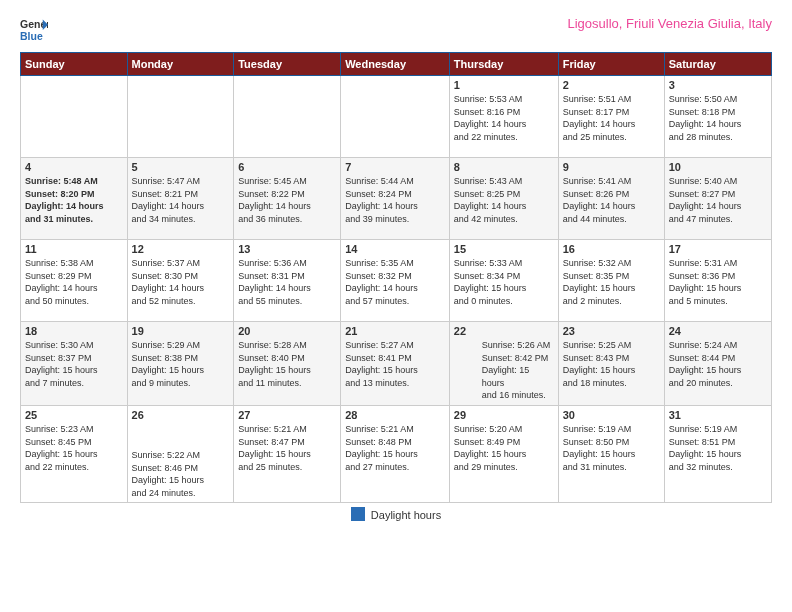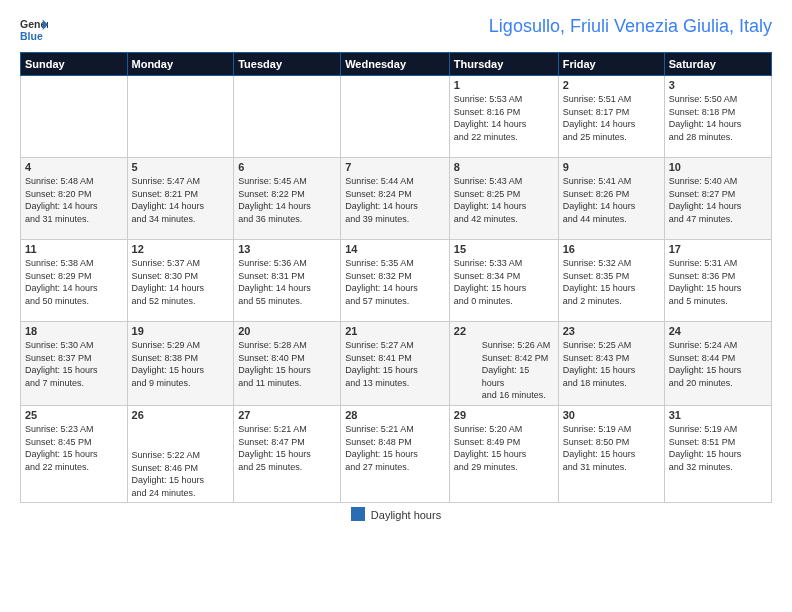--- a/index.html
+++ b/index.html
@@ -39,8 +39,8 @@
       color: #333;
     }
     .subtitle {
-      font-size: 18px;
-      color: #3b82f6;
+      font-size: 13px;
+      color: #ec4899;
     }
     .calendar {
       width: 100%;

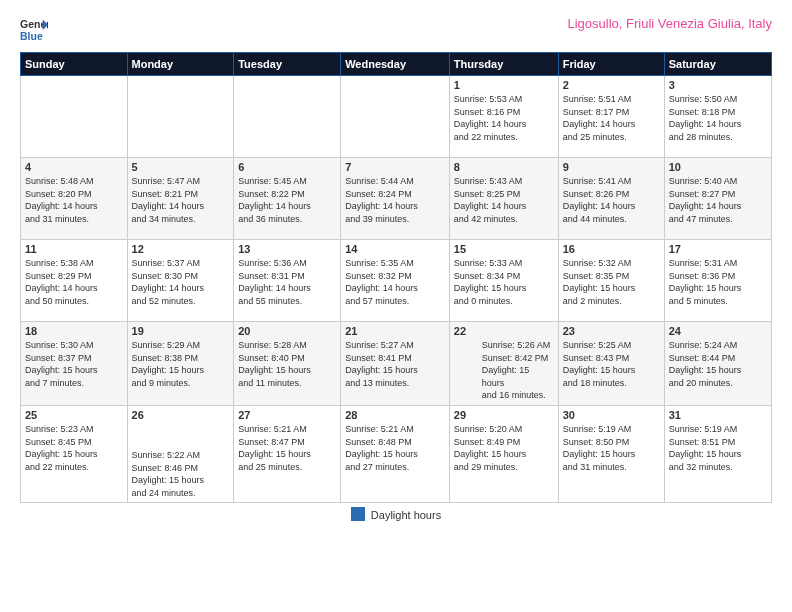--- a/index.html
+++ b/index.html
@@ -48,7 +48,7 @@
       font-size: 9.5px;
     }
     .calendar thead th {
-      background: #0f172a;
+      background: #7f1d1d;
       color: #fff;
       padding: 5px 4px;
       text-align: left;

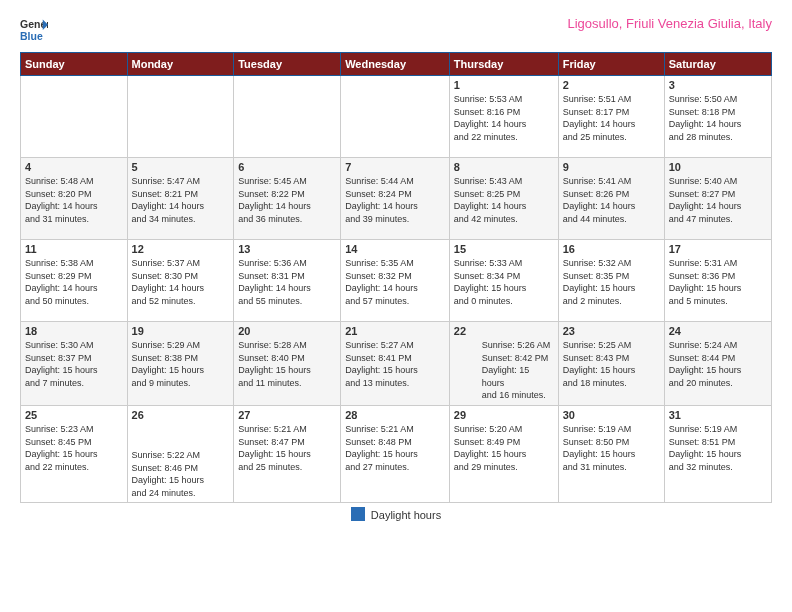--- a/index.html
+++ b/index.html
@@ -160,7 +160,7 @@
         <tr>
           <td>
             <span class="day-number">4</span>
-            <div class="day-info" style="white-space: pre-line;">Sunrise: 5:48 AM
+            <div class="day-info" style="white-space: pre-line; font-weight: bold;">Sunrise: 5:48 AM
 Sunset: 8:20 PM
 Daylight: 14 hours
 and 31 minutes.</div>

